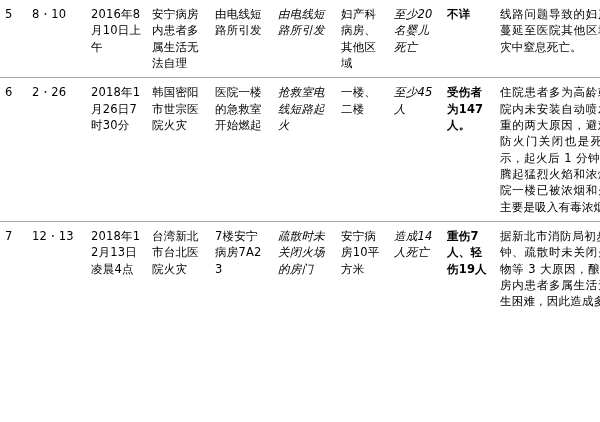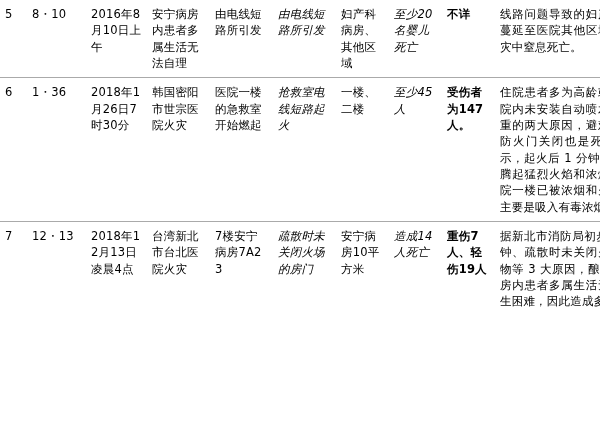--- a/index.html
+++ b/index.html
@@ -92,7 +92,7 @@
           <span class="cell-text">6</span>
         </td>
       <td class="col-date">
-          <span class="cell-text">1・36</span>
+          <span class="cell-text">2・26</span>
         </td>
       <td class="col-year">
           <span class="cell-text">2018年1月26日7时30分</span>

